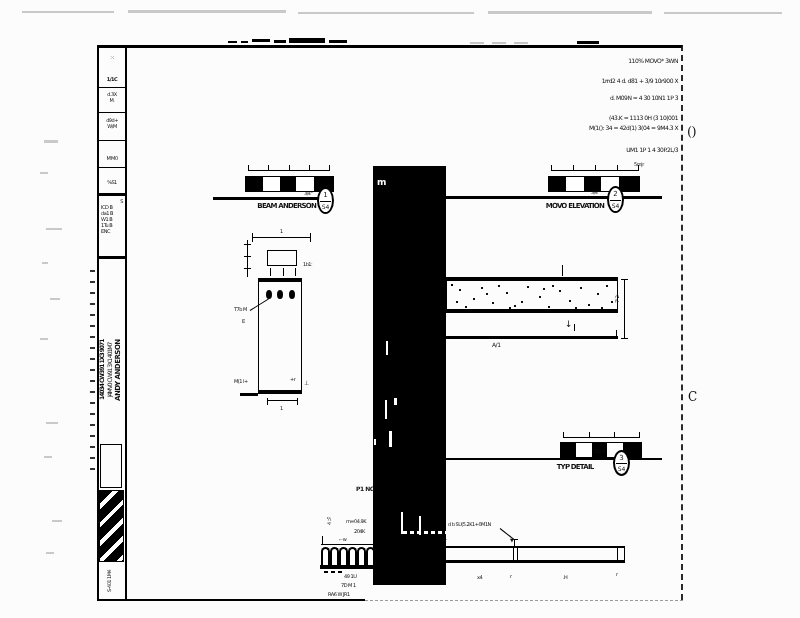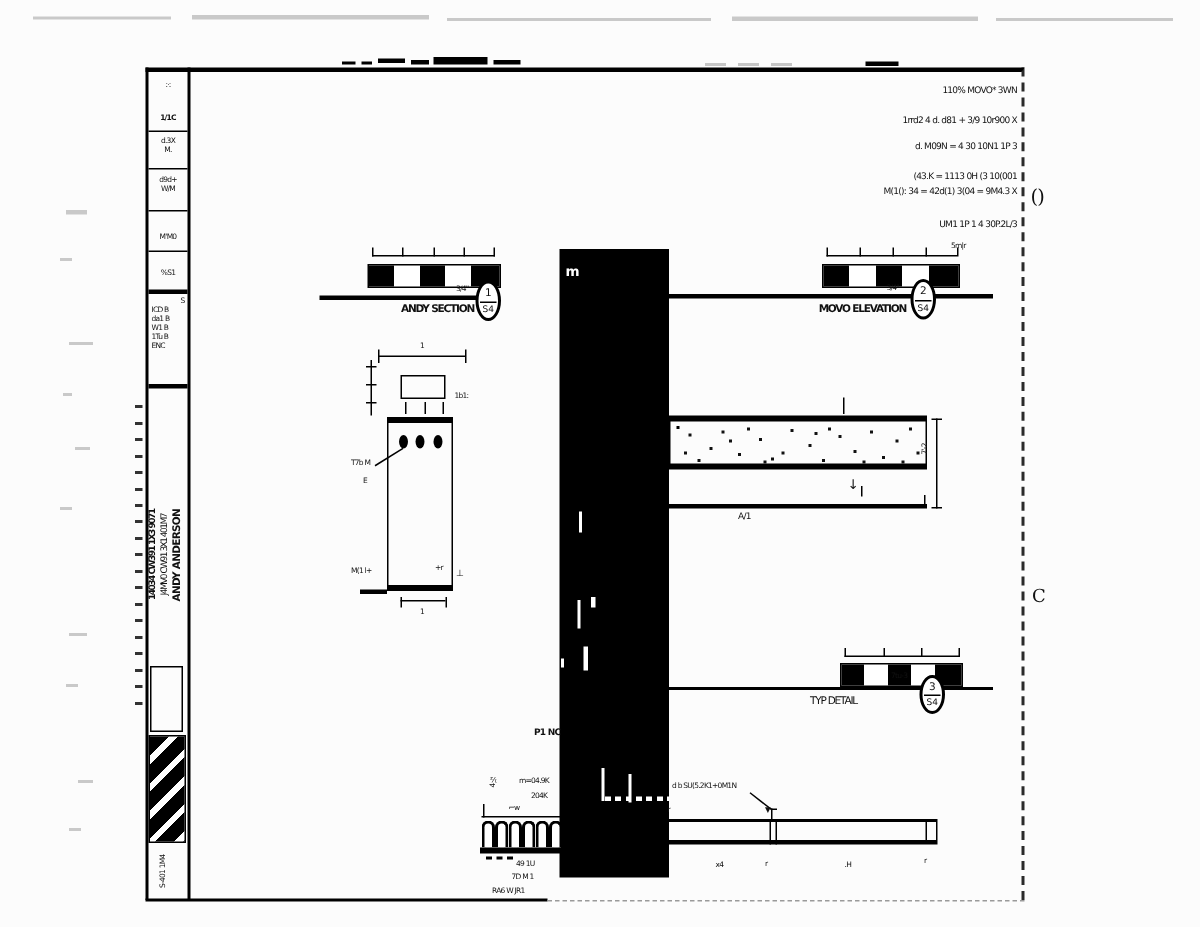--- a/index.html
+++ b/index.html
@@ -120,7 +120,7 @@
 <div class="a blocks" style="left:245px;top:176px;width:87px;height:14px;"></div>
 <div class="a t" style="left:304px;top:190px;font-size:5px;">3/4"</div>
 <div class="a k" style="left:213px;top:197px;width:120px;height:3px;"></div>
-<div class="a t" style="left:236px;top:202px;width:80px;text-align:right;font-size:7px;font-weight:bold;letter-spacing:-0.8px;">ANDY SECTION</div>
+<div class="a t" style="left:236px;top:202px;width:80px;text-align:right;font-size:7px;font-weight:bold;letter-spacing:-0.8px;">BEAM ANDERSON</div>
 <div class="a bub" style="left:317px;top:187px;width:17px;height:27px;">
   <div class="mid"></div>
   <div class="tt">1</div>

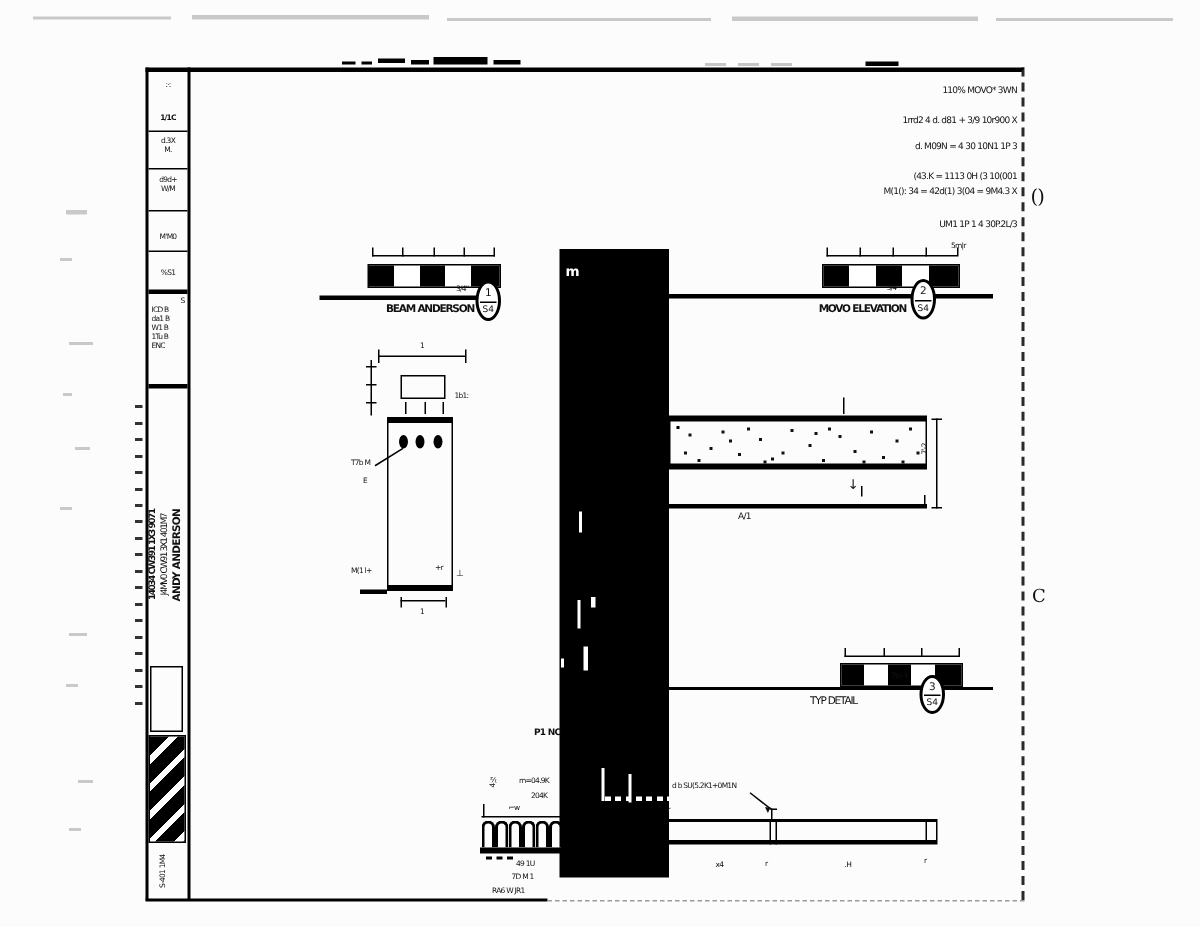--- a/index.html
+++ b/index.html
@@ -207,7 +207,7 @@
 <div class="a blocks" style="left:560px;top:442px;width:80px;height:14px;"></div>
 <div class="a t" style="left:594px;top:448px;font-size:5px;">7tu-3</div>
 <div class="a k" style="left:446px;top:458px;width:216px;height:2px;"></div>
-<div class="a t" style="left:540px;top:463px;width:70px;text-align:left;font-size:7px;font-weight:normal;letter-spacing:-0.8px;">TYP DETAIL</div>
+<div class="a t" style="left:540px;top:463px;width:70px;text-align:center;font-size:7px;font-weight:bold;letter-spacing:-0.8px;">TYP DETAIL</div>
 <div class="a bub" style="left:613px;top:450px;width:17px;height:26px;">
   <div class="mid"></div>
   <div class="tt">3</div>

